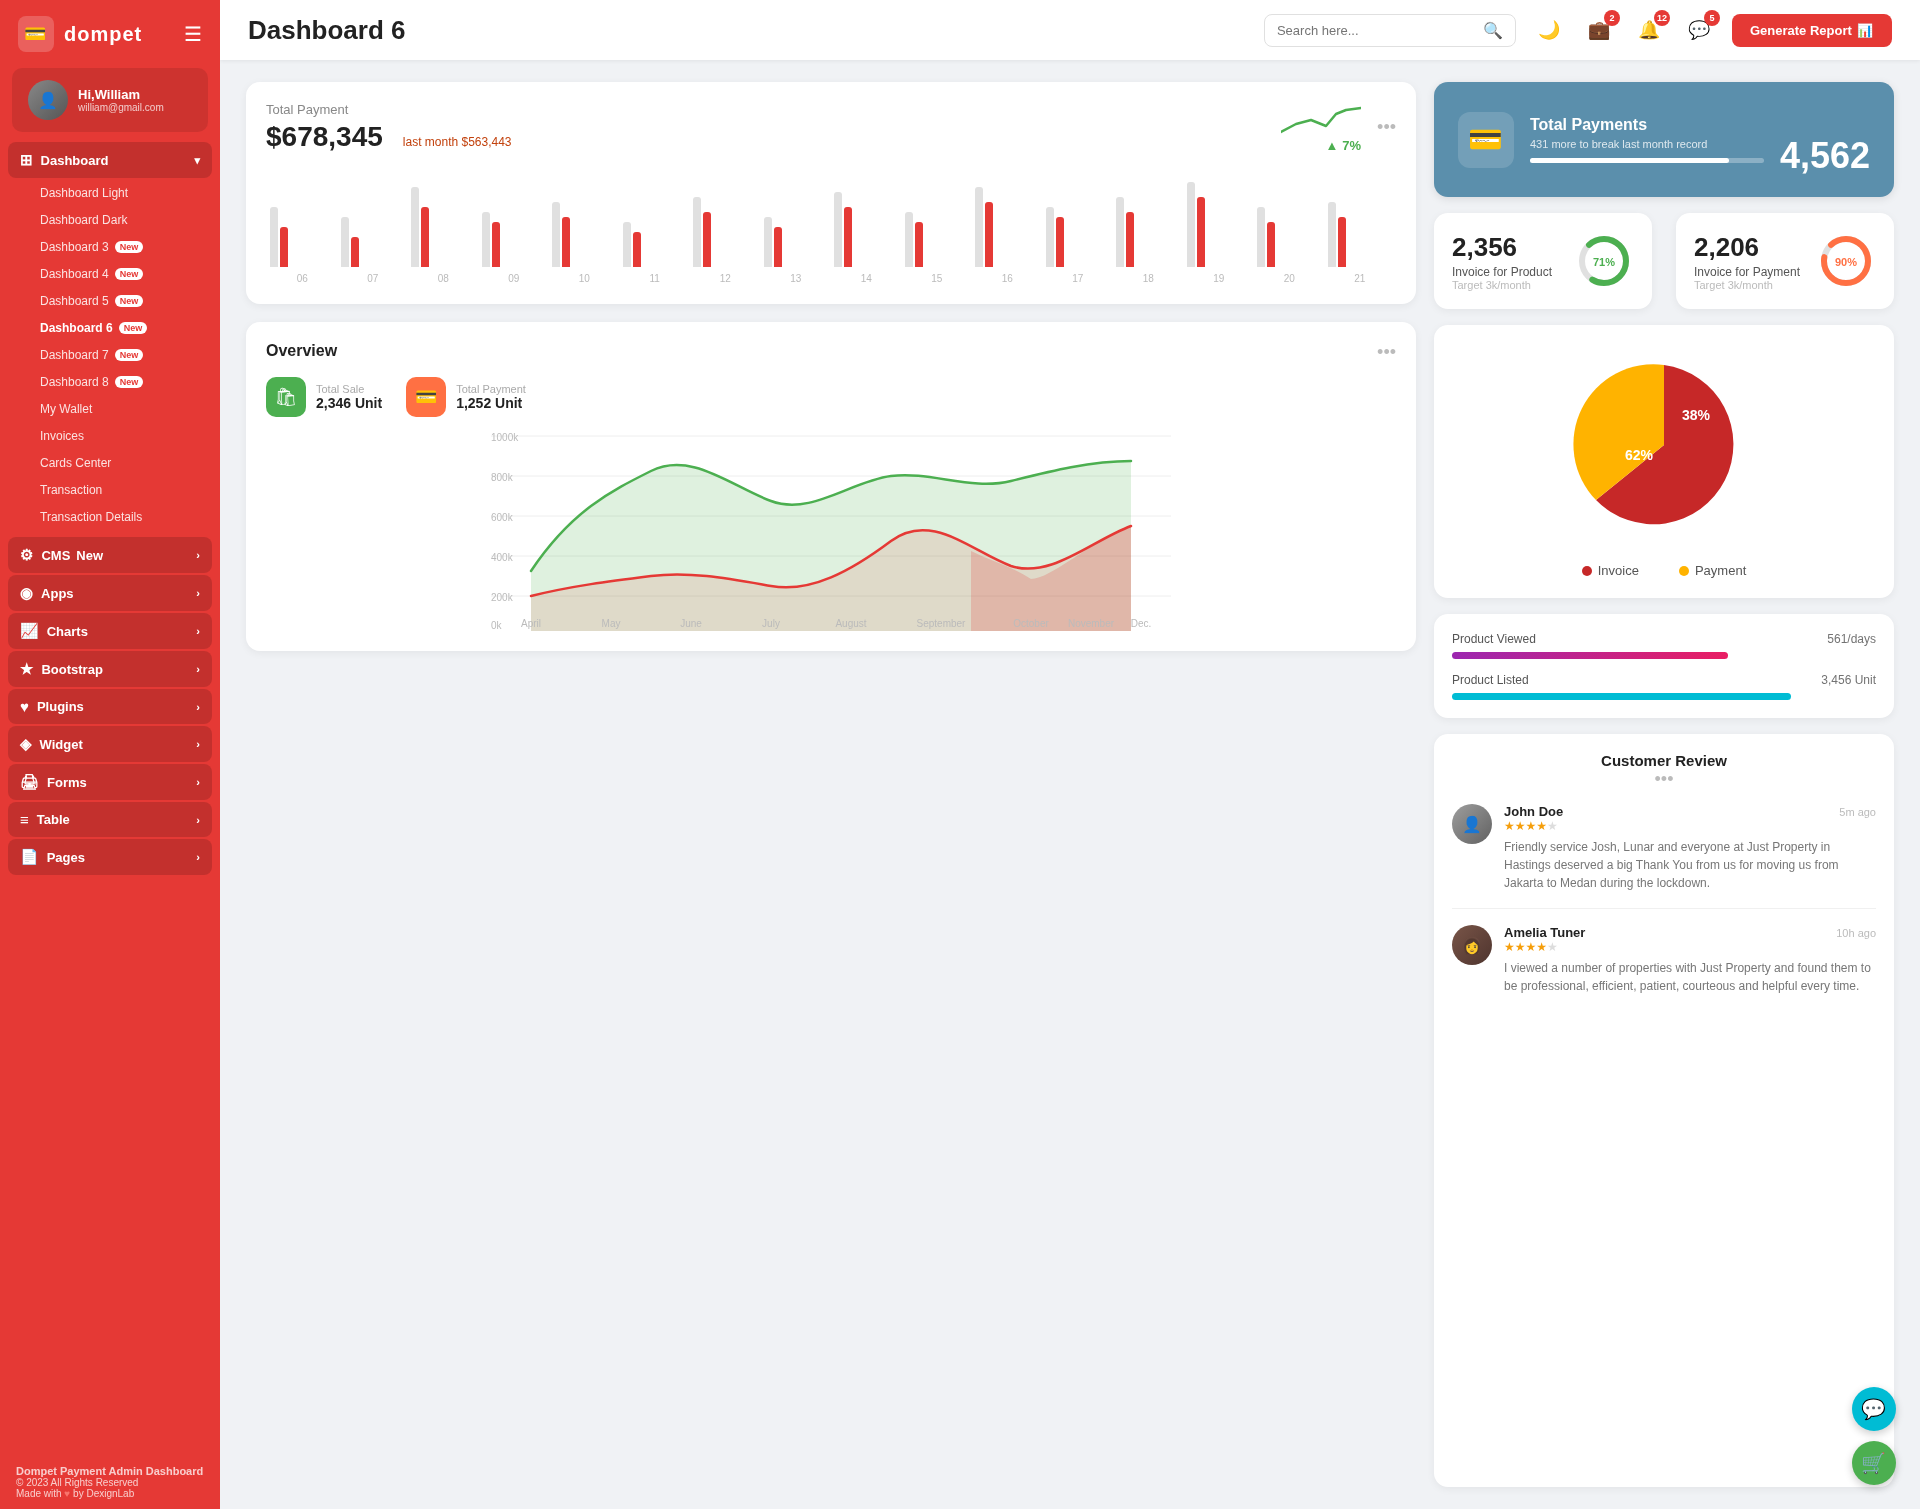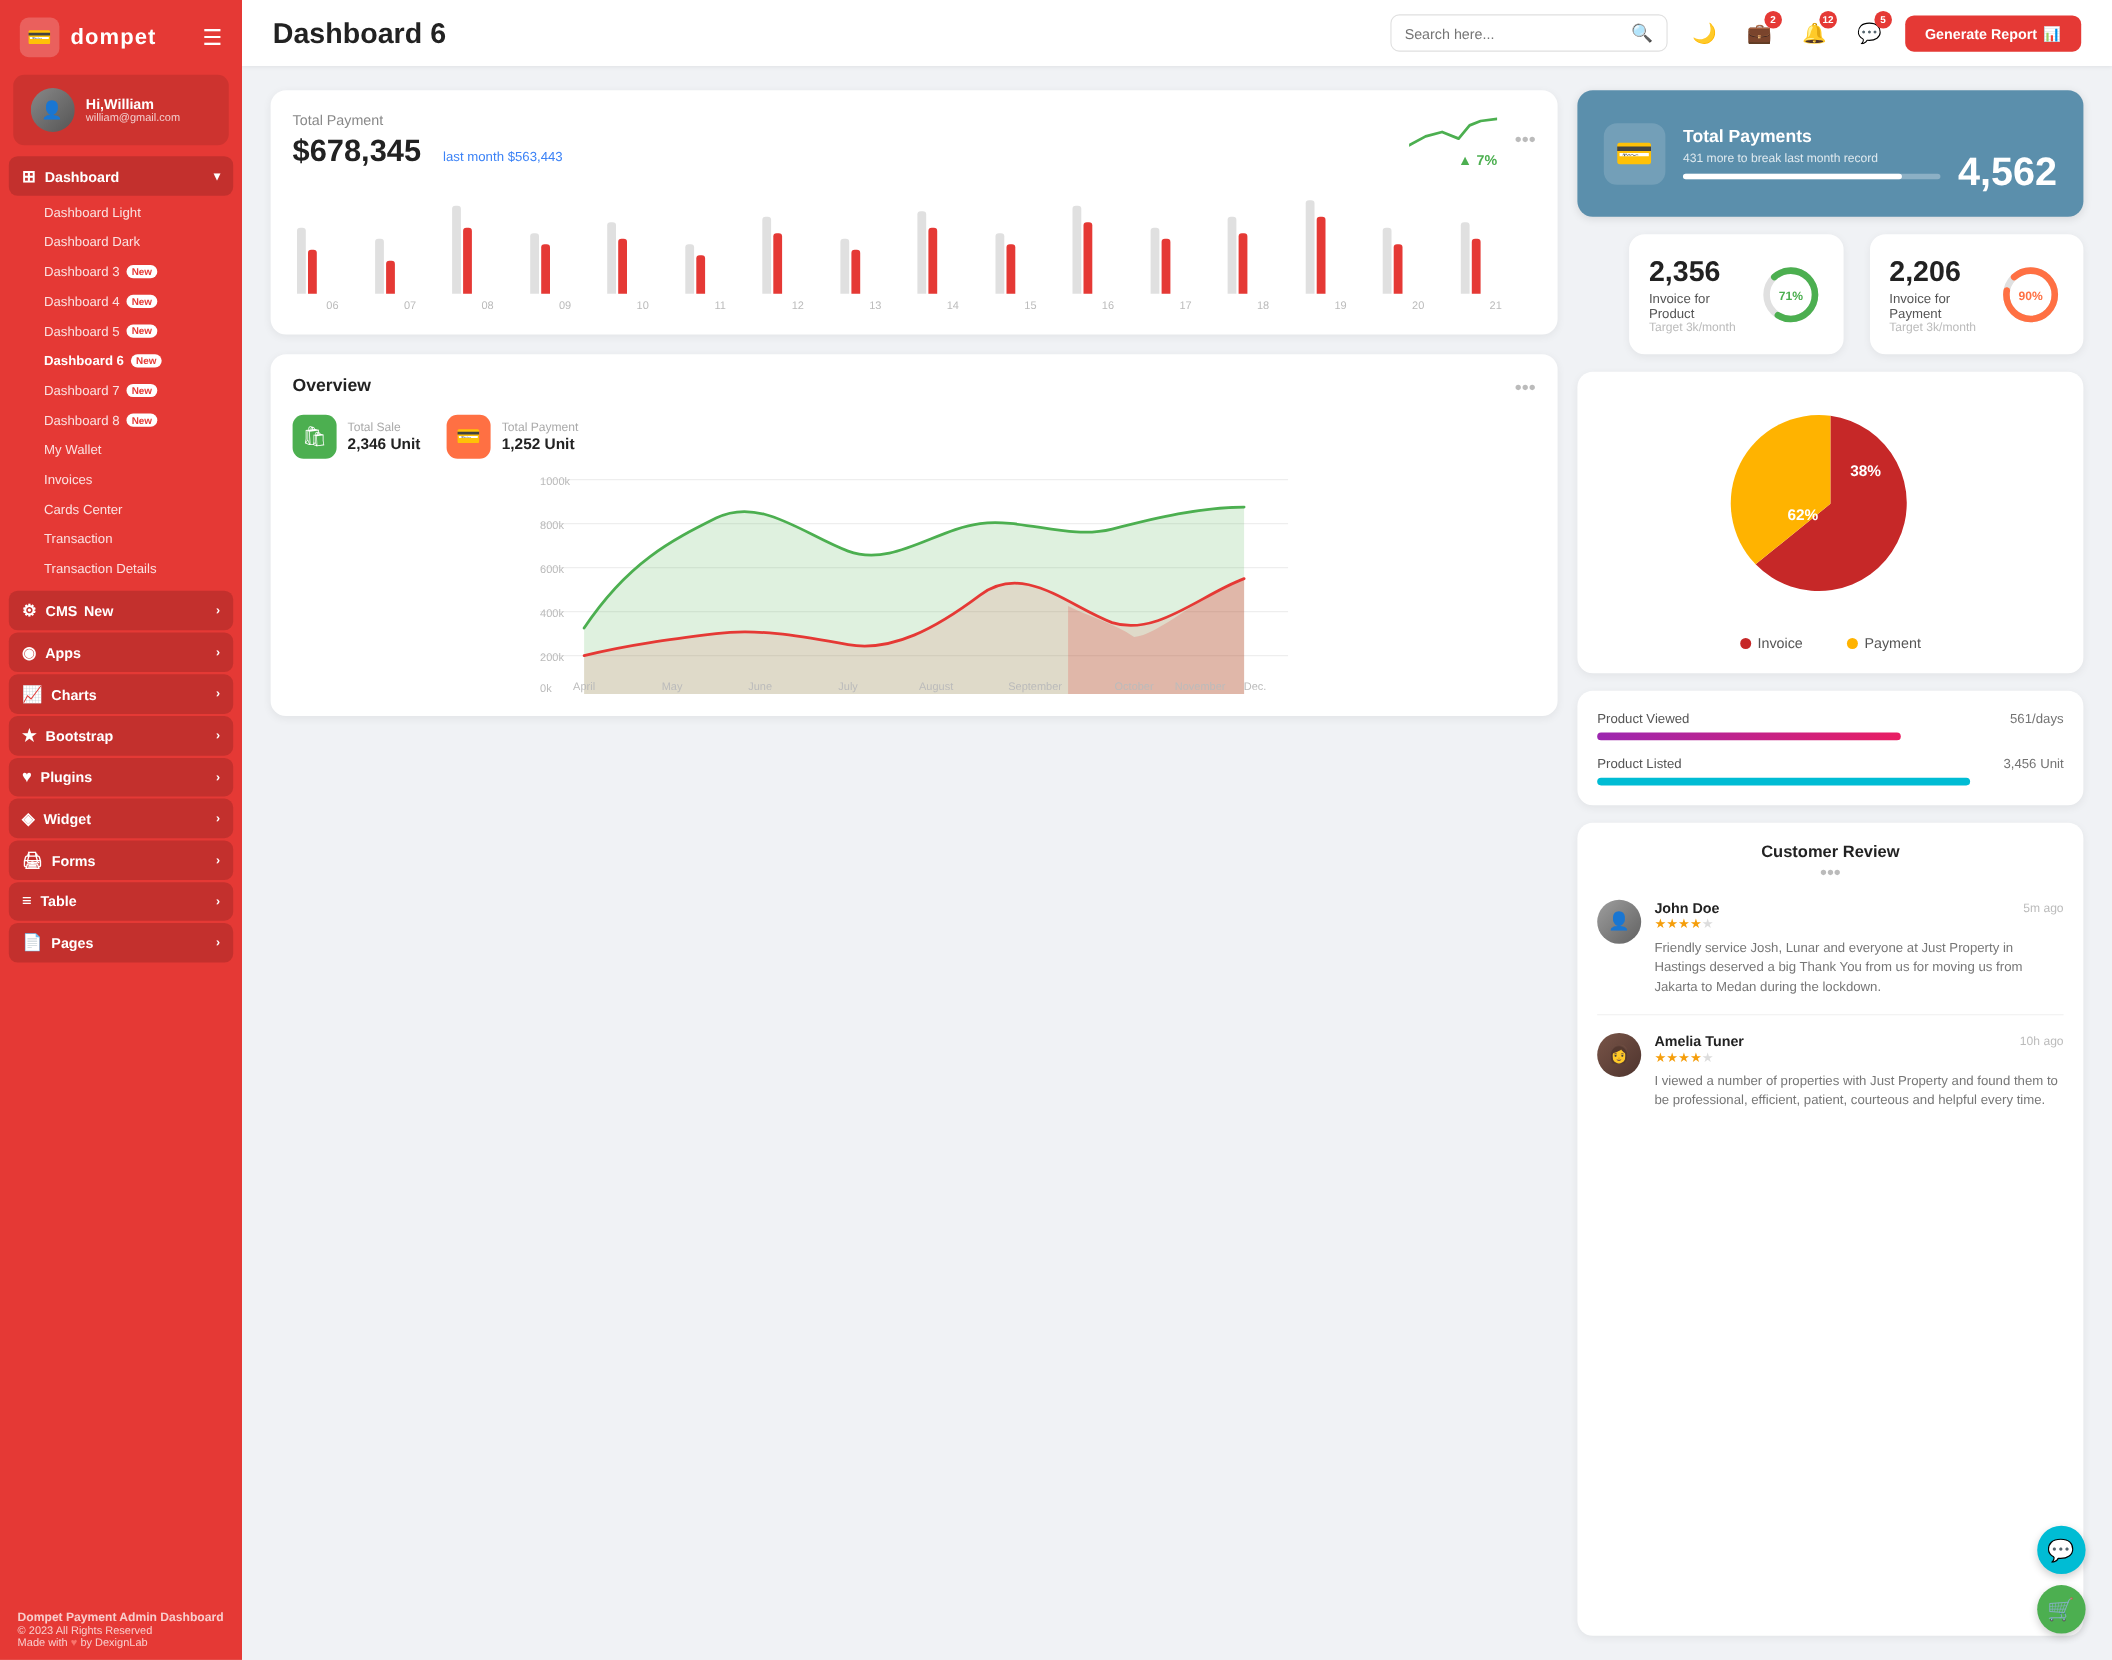--- a/index.html
+++ b/index.html
@@ -218,7 +218,7 @@
     }
     .card-title { font-size: 13px; color: #888; margin-bottom: 4px; }
     .card-amount { font-size: 28px; font-weight: 700; color: #222; }
-    .card-sub { font-size: 12px; color: #3b82f6; margin-left: 10px; }
+    .card-sub { font-size: 12px; color: #c2410c; margin-left: 10px; }
     .card-trend {
       display: flex; align-items: center; gap: 4px;
       font-size: 13px; color: #4caf50; font-weight: 600;

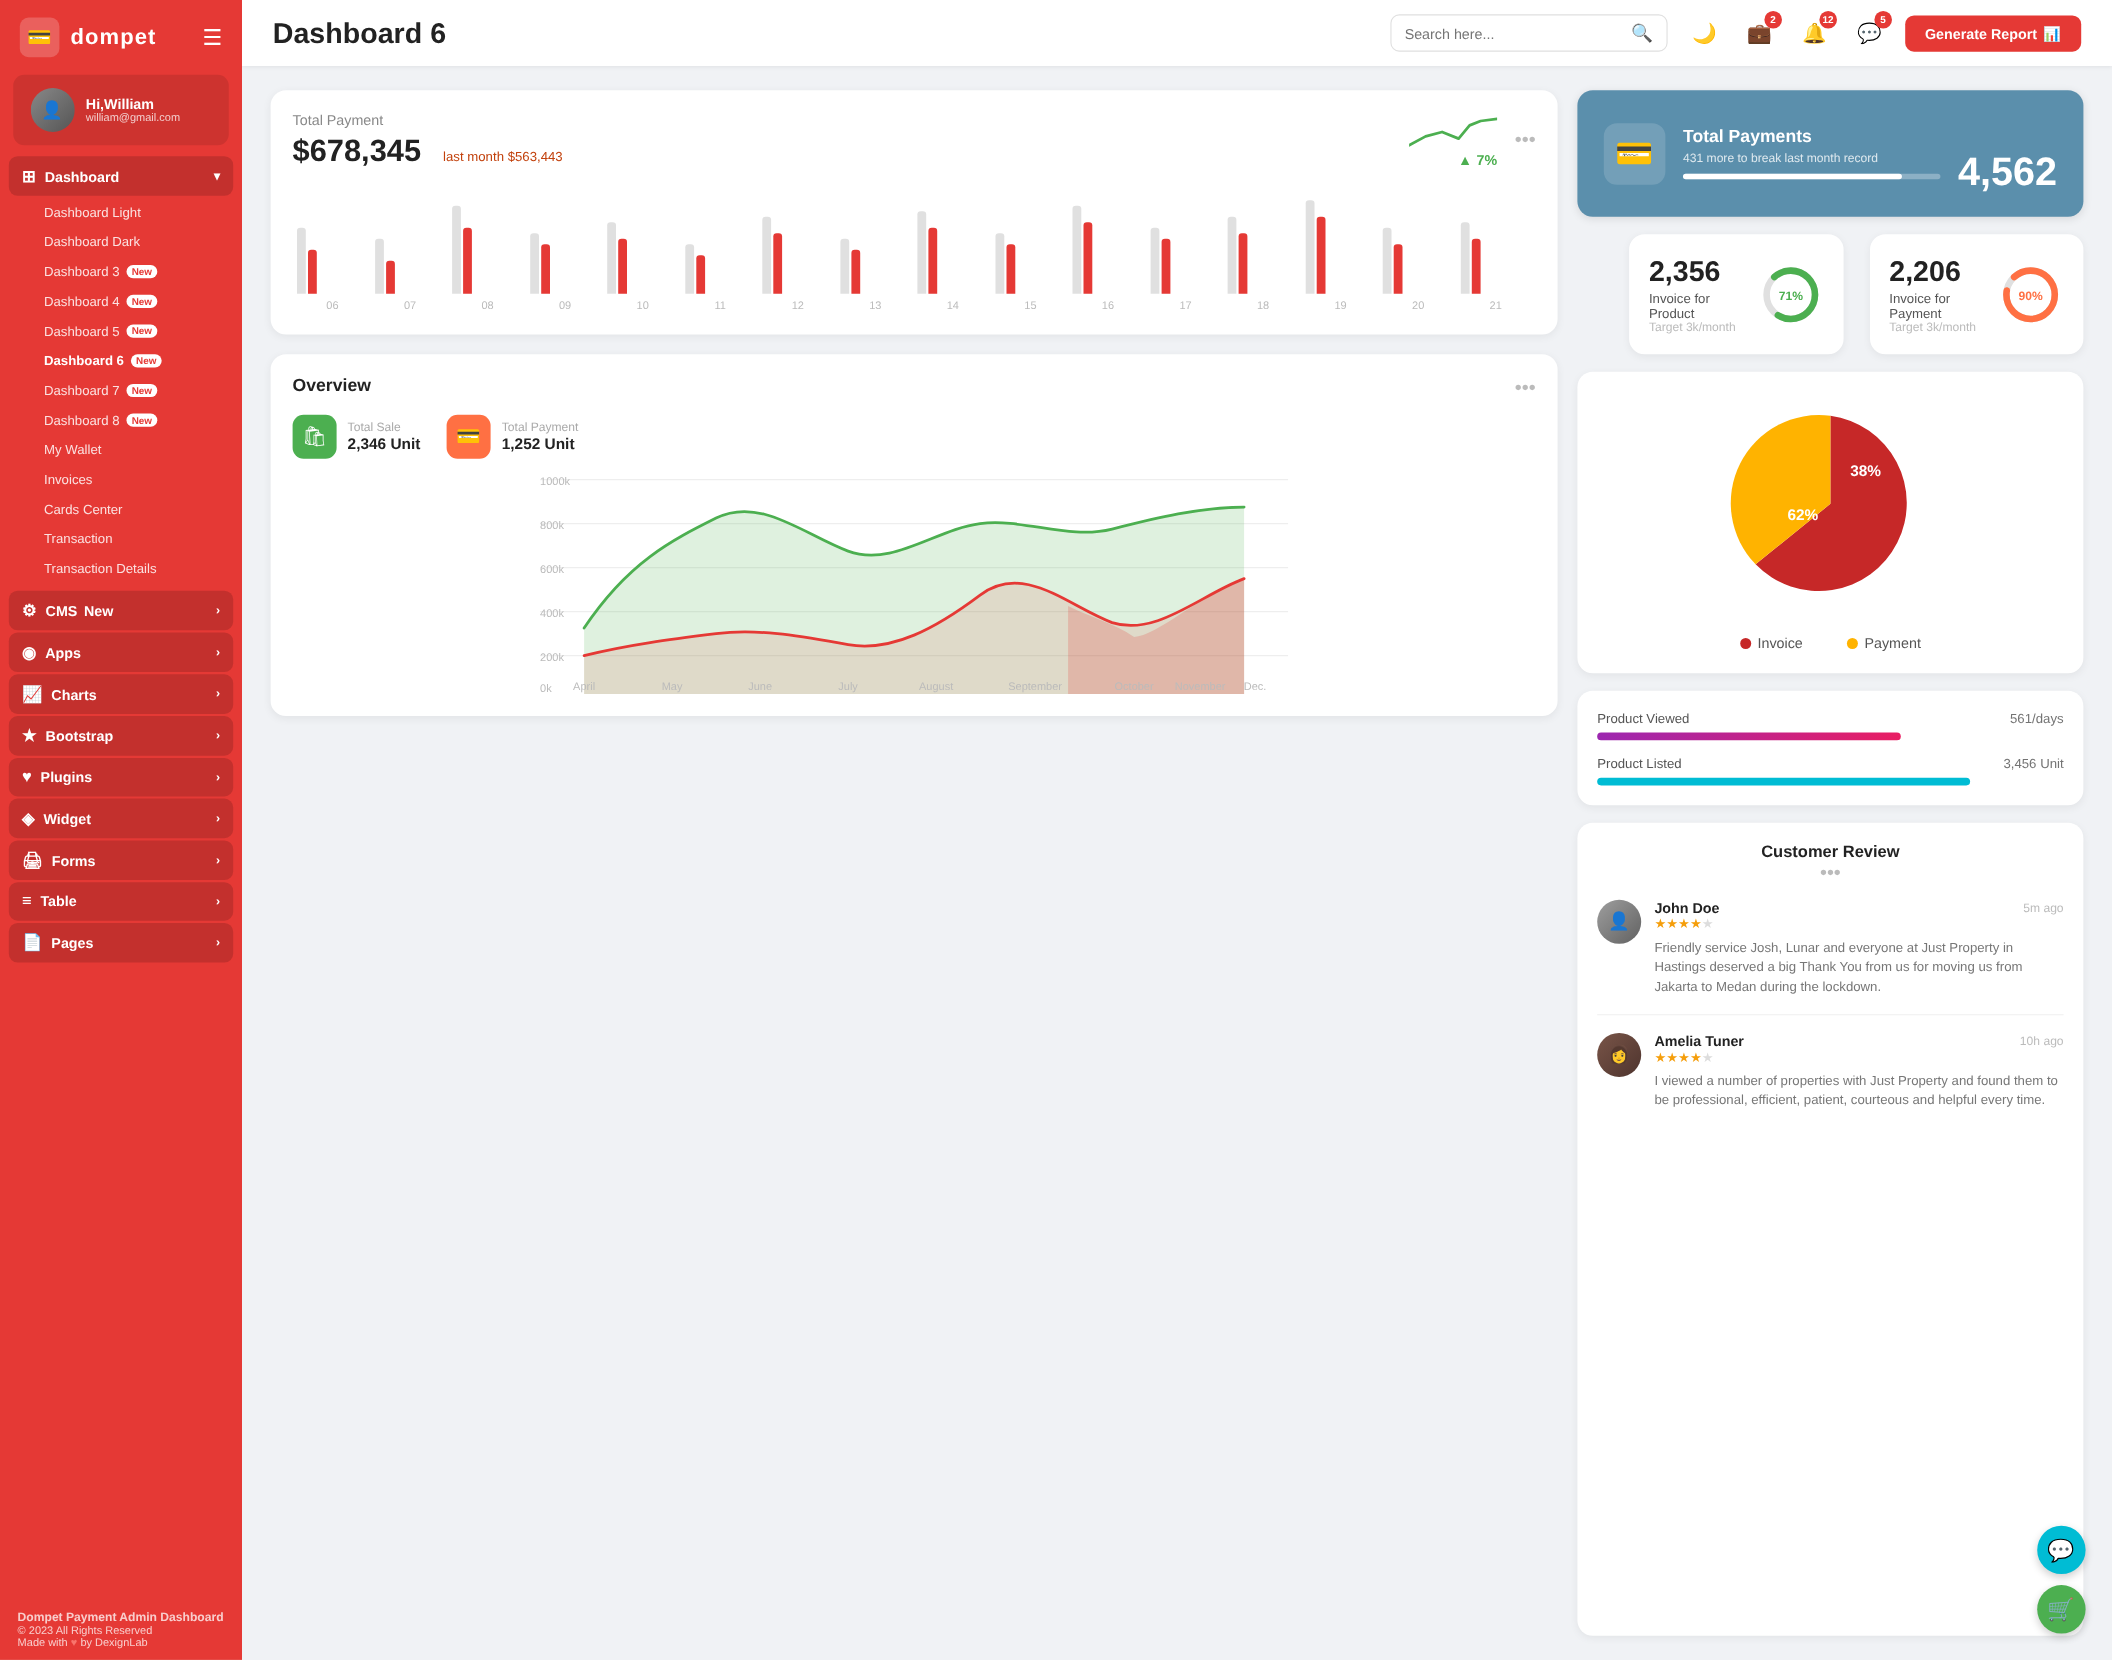--- a/index.html
+++ b/index.html
@@ -305,7 +305,6 @@
       display: grid;
       grid-template-columns: 1fr 1fr;
       gap: 24px;
-      margin-left: 47px;
     }
     .invoice-card {
       background: #fff;

